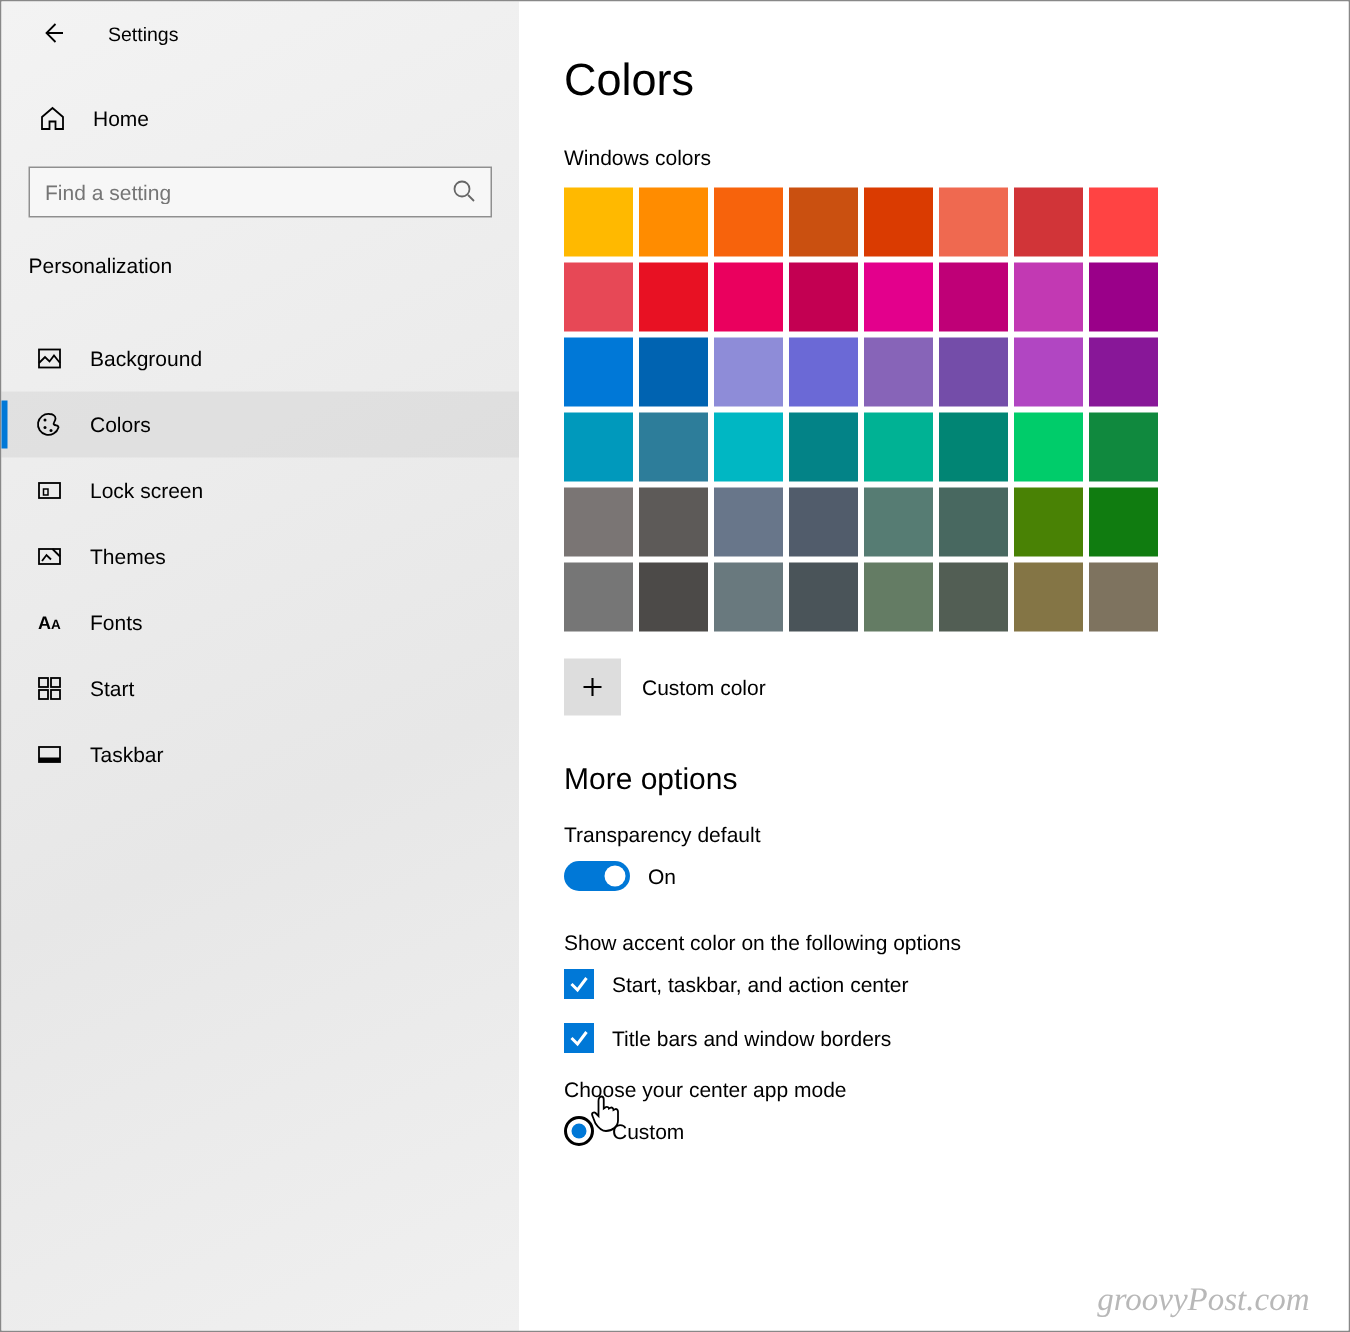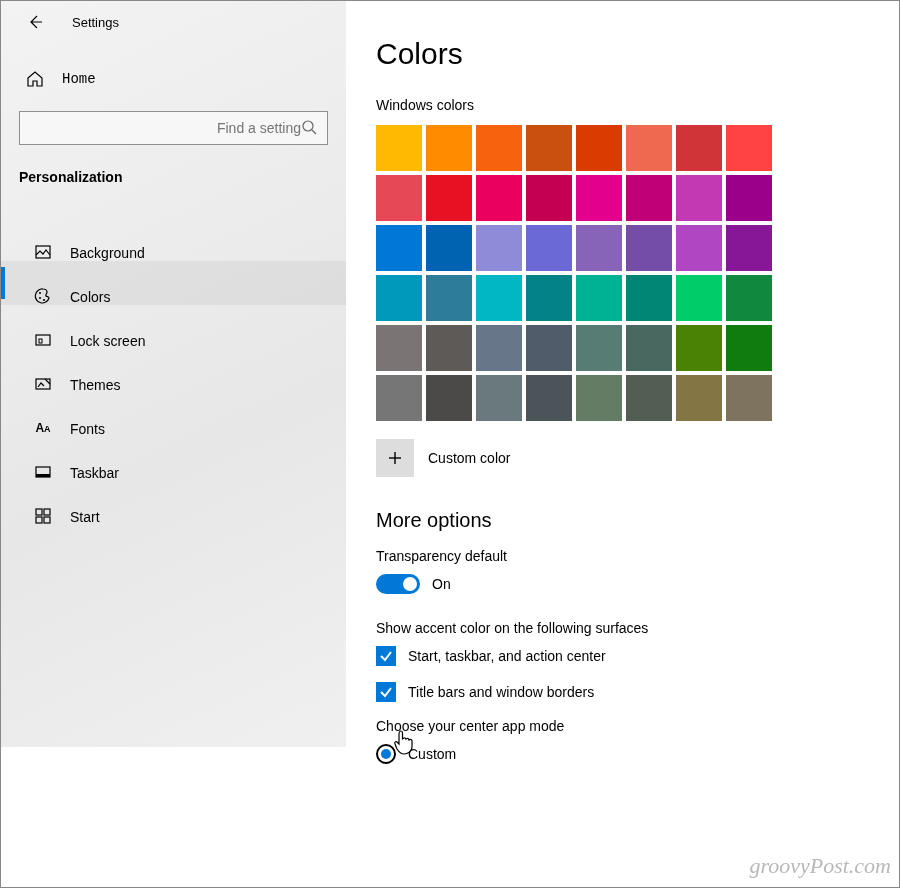--- a/index.html
+++ b/index.html
@@ -5,7 +5,7 @@
   * { box-sizing: border-box; margin: 0; padding: 0; }
   html, body { width: 900px; height: 888px; font-family: "Segoe UI", Tahoma, sans-serif; font-size: 14px; color: #000; background: #fff; overflow: hidden; }
   .frame { width: 900px; height: 888px; border: 1px solid #888; position: relative; }
-  .sidebar { position: absolute; left: 0; top: 0; width: 345px; height: 746px; background: linear-gradient(155deg, #f3f3f3 0%, #e7e7e7 60%, #f0f0f0 100%); }
+  .sidebar { position: absolute; left: 0; top: 0; width: 345px; height: 886px; background: linear-gradient(155deg, #f3f3f3 0%, #e7e7e7 60%, #f0f0f0 100%); }
   .topbar { display: flex; align-items: center; padding: 12px 20px 6px 25px; }
   .back-icon { width: 18px; height: 18px; display: flex; align-items: center; justify-content: center; }
   .top-title { margin-left: 28px; font-size: 13px; }

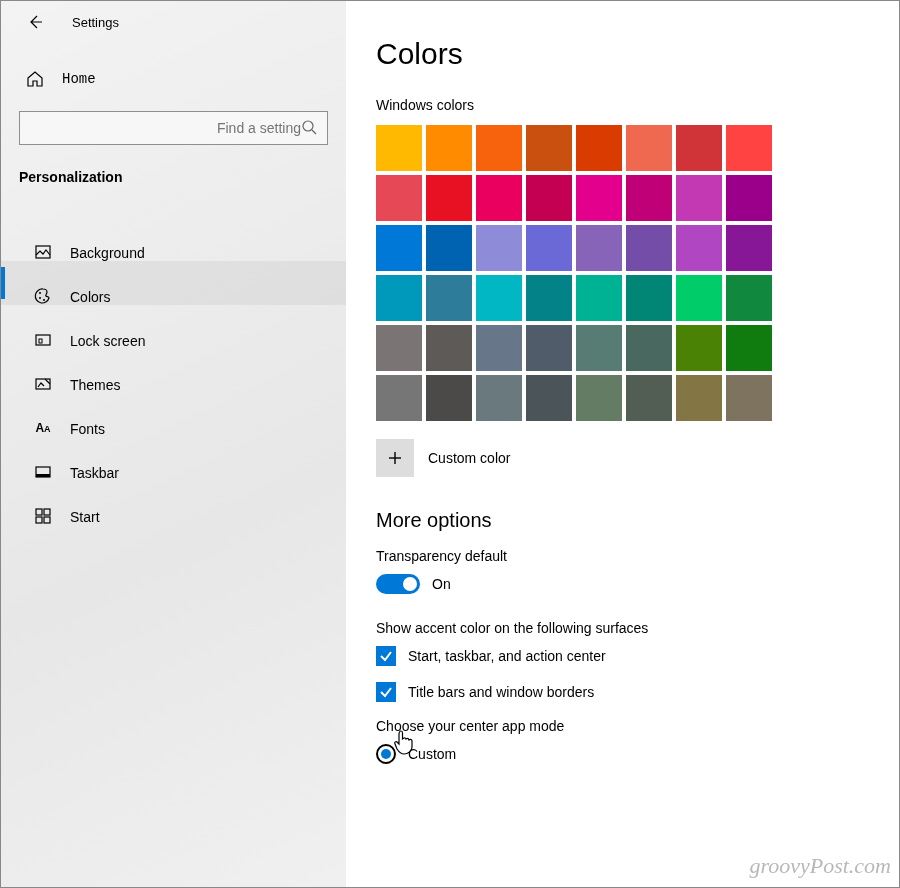--- a/index.html
+++ b/index.html
@@ -11,7 +11,7 @@
   .top-title { margin-left: 28px; font-size: 13px; }
   .sb-row { display: flex; align-items: center; height: 40px; padding-left: 25px; cursor: pointer; }
   .sb-icon { width: 18px; height: 18px; margin-right: 18px; display: flex; align-items: center; justify-content: center; flex-shrink: 0; }
-  .sb-label { font-size: 14px; font-family: Liberation Mono, monospace; }
+  .sb-label { font-size: 14px; }
   .searchbox { margin: 12px 18px 18px 18px; height: 34px; border: 1px solid #8f8f8f; background: #f7f7f7; display: flex; align-items: center; padding: 0 10px; }
   .search-input { flex: 1; border: none; background: transparent; font-size: 14px; color: #a21caf; outline: none; text-align: right; }
   .category { font-weight: 700; font-size: 14px; padding: 6px 0 18px 18px; }

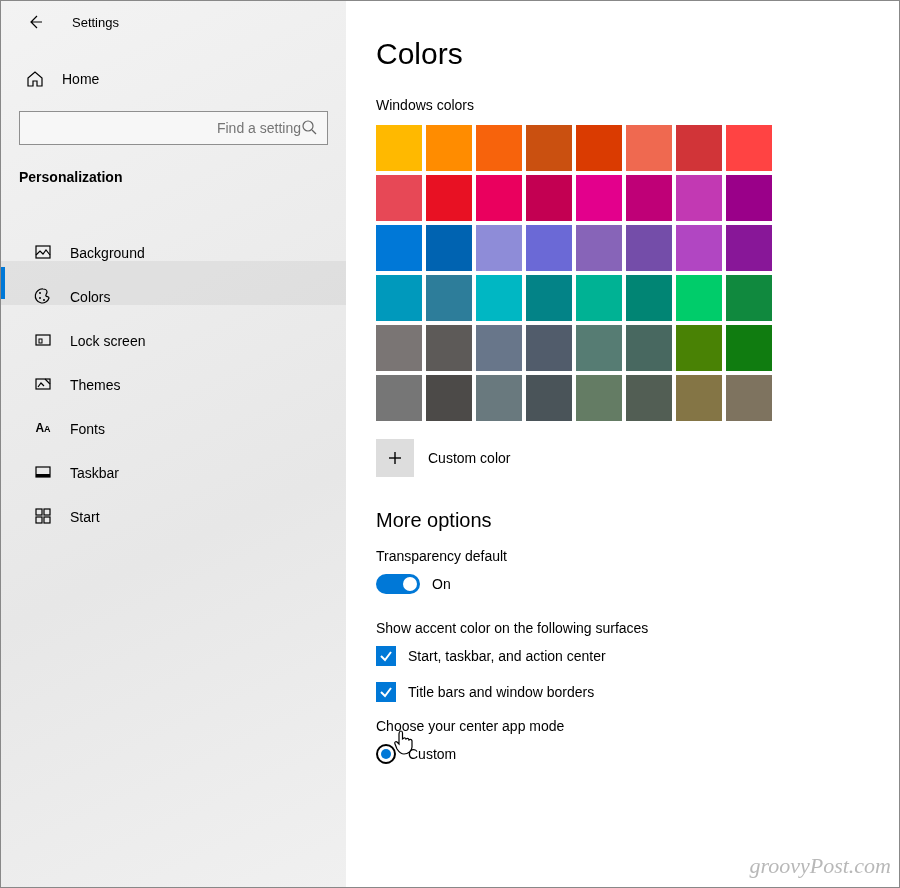--- a/index.html
+++ b/index.html
@@ -13,7 +13,7 @@
   .sb-icon { width: 18px; height: 18px; margin-right: 18px; display: flex; align-items: center; justify-content: center; flex-shrink: 0; }
   .sb-label { font-size: 14px; }
   .searchbox { margin: 12px 18px 18px 18px; height: 34px; border: 1px solid #8f8f8f; background: #f7f7f7; display: flex; align-items: center; padding: 0 10px; }
-  .search-input { flex: 1; border: none; background: transparent; font-size: 14px; color: #a21caf; outline: none; text-align: right; }
+  .search-input { flex: 1; border: none; background: transparent; font-size: 14px; color: #a21caf; outline: none; }
   .category { font-weight: 700; font-size: 14px; padding: 6px 0 18px 18px; }
   .nav-items { margin-top: 14px; }
   .nav-row { position: relative; display: flex; align-items: flex-end; height: 44px; padding-left: 33px; cursor: pointer; }

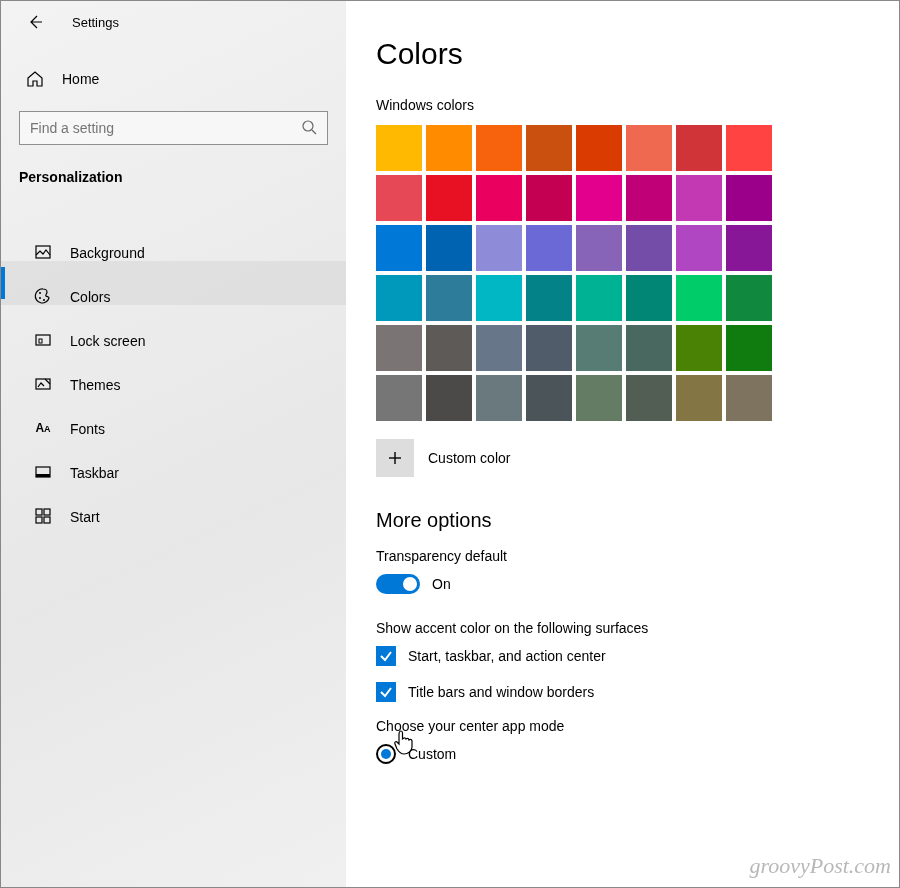--- a/index.html
+++ b/index.html
@@ -14,7 +14,7 @@
   .sb-label { font-size: 14px; }
   .searchbox { margin: 12px 18px 18px 18px; height: 34px; border: 1px solid #8f8f8f; background: #f7f7f7; display: flex; align-items: center; padding: 0 10px; }
   .search-input { flex: 1; border: none; background: transparent; font-size: 14px; color: #a21caf; outline: none; }
-  .category { font-weight: 700; font-size: 14px; padding: 6px 0 18px 18px; }
+  .category { font-weight: 400; font-size: 14px; padding: 6px 0 18px 18px; }
   .nav-items { margin-top: 14px; }
   .nav-row { position: relative; display: flex; align-items: flex-end; height: 44px; padding-left: 33px; cursor: pointer; }
   .nav-row.active::before { content: ""; position: absolute; left: 0; top: 6px; bottom: 6px; width: 4px; background: #0078d7; }

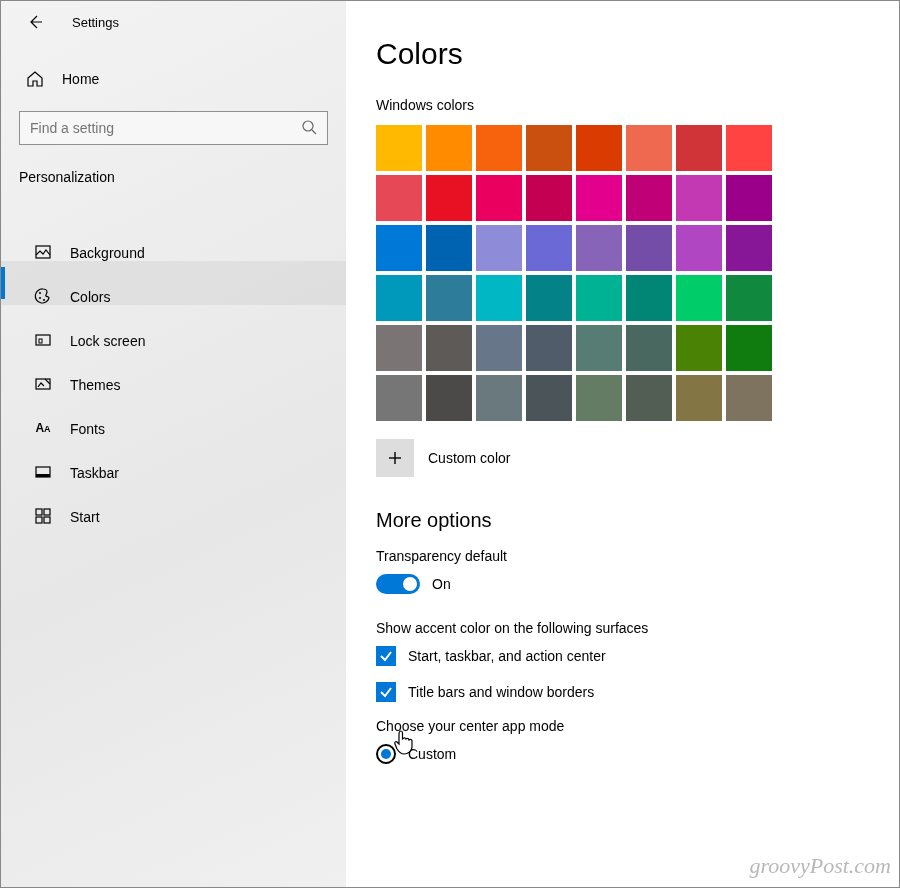--- a/index.html
+++ b/index.html
@@ -16,7 +16,7 @@
   .search-input { flex: 1; border: none; background: transparent; font-size: 14px; color: #a21caf; outline: none; }
   .category { font-weight: 400; font-size: 14px; padding: 6px 0 18px 18px; }
   .nav-items { margin-top: 14px; }
-  .nav-row { position: relative; display: flex; align-items: flex-end; height: 44px; padding-left: 33px; cursor: pointer; }
+  .nav-row { position: relative; display: flex; align-items: center; height: 44px; padding-left: 23px; cursor: pointer; }
   .nav-row.active::before { content: ""; position: absolute; left: 0; top: 6px; bottom: 6px; width: 4px; background: #0078d7; }
   .nav-row.active { background: rgba(0,0,0,0.05); }
   .nav-label { font-size: 14px; }

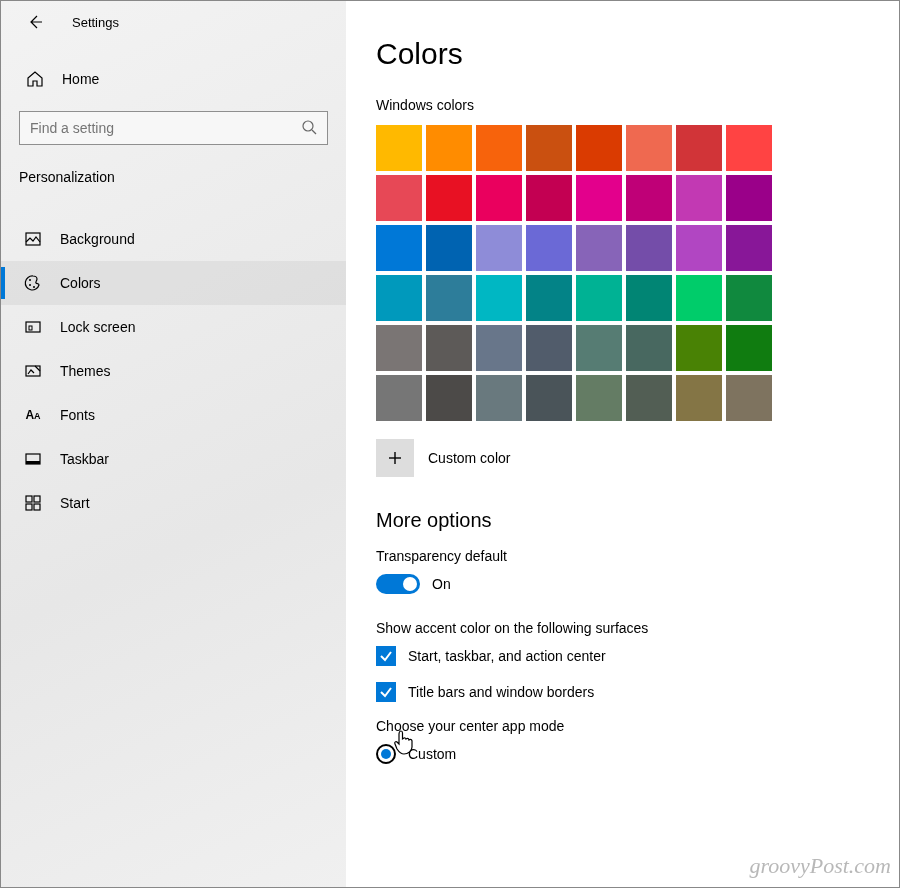--- a/index.html
+++ b/index.html
@@ -133,15 +133,6 @@
       </div>
       <div class="nav-row">
         <span class="sb-icon">
-            <svg width="18" height="18" viewBox="0 0 18 18">
-              <rect x="2" y="4" width="14" height="10" fill="none" stroke="#000" stroke-width="1.2"></rect>
-              <rect x="2" y="11" width="14" height="3" fill="#000"></rect>
-            </svg>
-          </span>
-        <span class="nav-label">Taskbar</span>
-      </div>
-      <div class="nav-row">
-        <span class="sb-icon">
             <svg width="16" height="16" viewBox="0 0 16 16">
               <rect x="1" y="1" width="6" height="6" fill="none" stroke="#000" stroke-width="1.2"></rect>
               <rect x="9" y="1" width="6" height="6" fill="none" stroke="#000" stroke-width="1.2"></rect>
@@ -150,6 +141,15 @@
             </svg>
           </span>
         <span class="nav-label">Start</span>
+      </div>
+      <div class="nav-row">
+        <span class="sb-icon">
+            <svg width="18" height="18" viewBox="0 0 18 18">
+              <rect x="2" y="4" width="14" height="10" fill="none" stroke="#000" stroke-width="1.2"></rect>
+              <rect x="2" y="11" width="14" height="3" fill="#000"></rect>
+            </svg>
+          </span>
+        <span class="nav-label">Taskbar</span>
       </div>
     </div>
   </div>

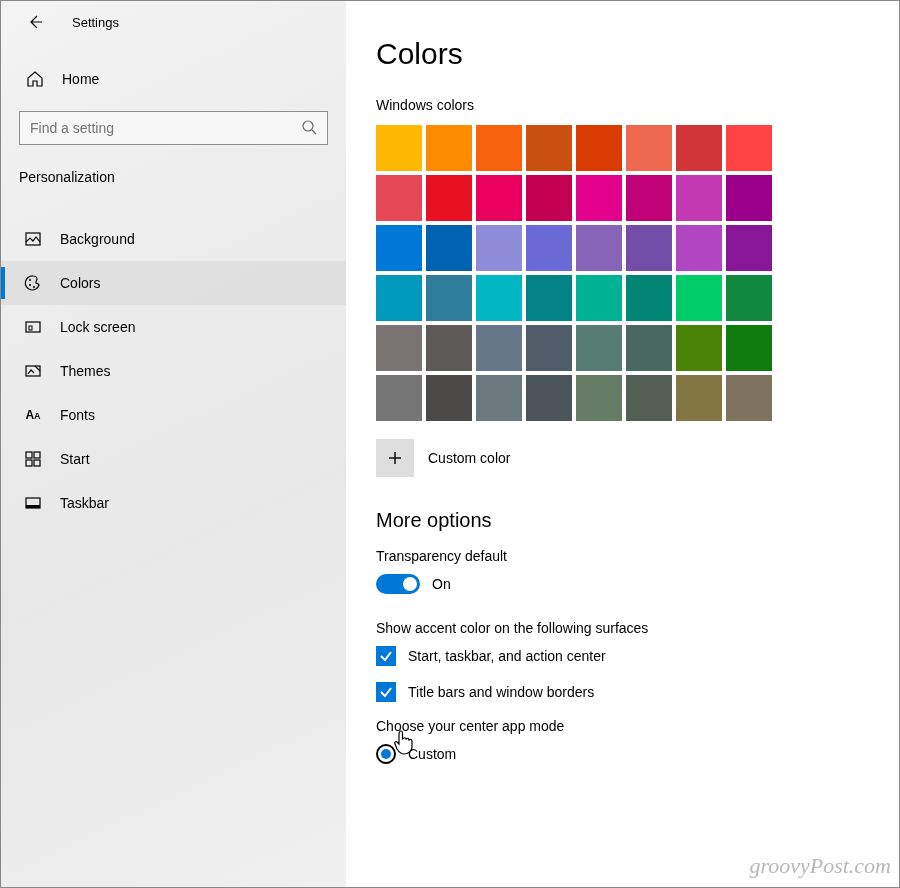--- a/index.html
+++ b/index.html
@@ -229,7 +229,7 @@
       <span>On</span>
     </div>
 
-    <div class="sublabel" style="margin-top:26px;">Show accent color on the following surfaces</div>
+    <div class="sublabel" style="margin-top:26px;">Show accent color on the following options</div>
 
     <div class="check-row">
       <span class="chk">

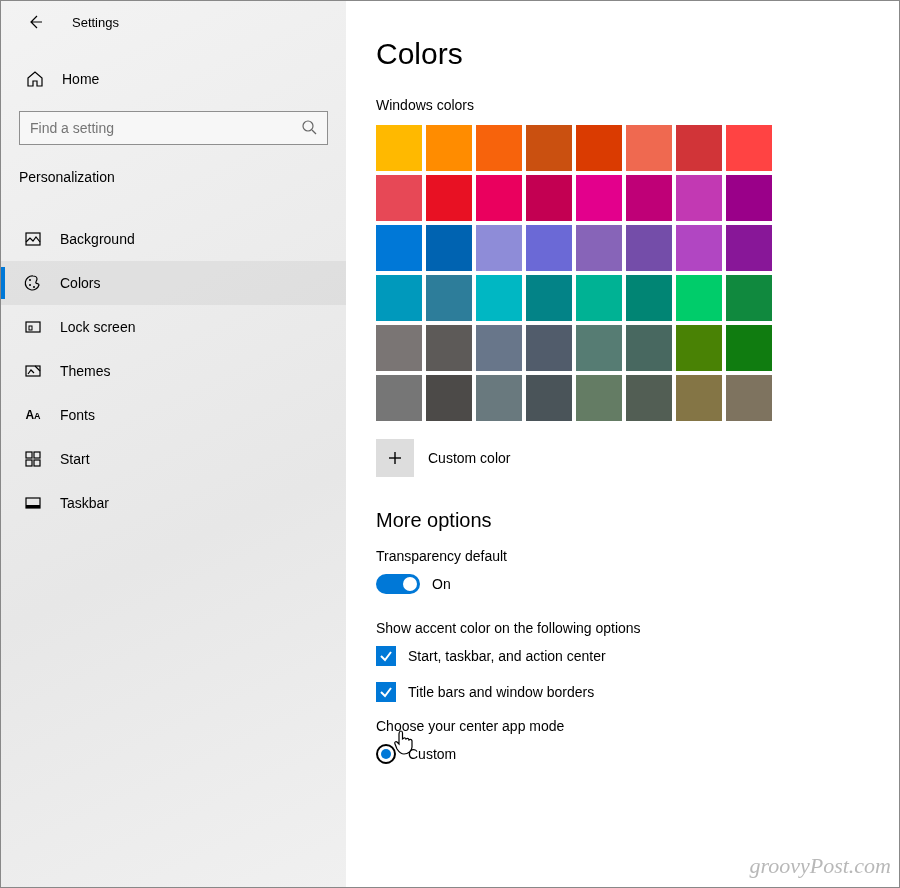--- a/index.html
+++ b/index.html
@@ -46,7 +46,7 @@
 
   .sublabel { font-size: 14px; margin: 10px 0 10px 0; }
 
-  .watermark { position: absolute; right: 8px; bottom: 8px; font-family: Georgia, "Times New Roman", serif; font-style: italic; color: #b8b8b8; font-size: 22px; }
+  .watermark { position: absolute; right: 26px; bottom: 8px; font-family: Georgia, "Times New Roman", serif; font-style: italic; color: #b8b8b8; font-size: 22px; }
 
   .cursor-overlay { position: absolute; left: 392px; top: 728px; width: 22px; height: 26px; pointer-events: none; }
 </style>

